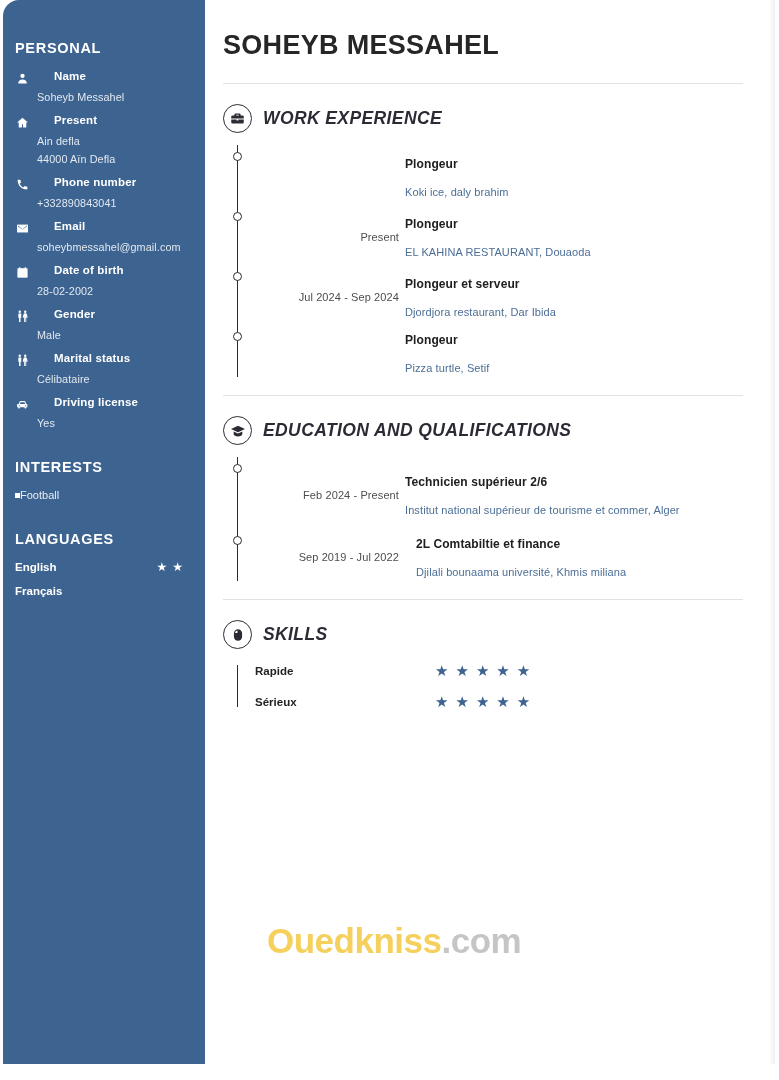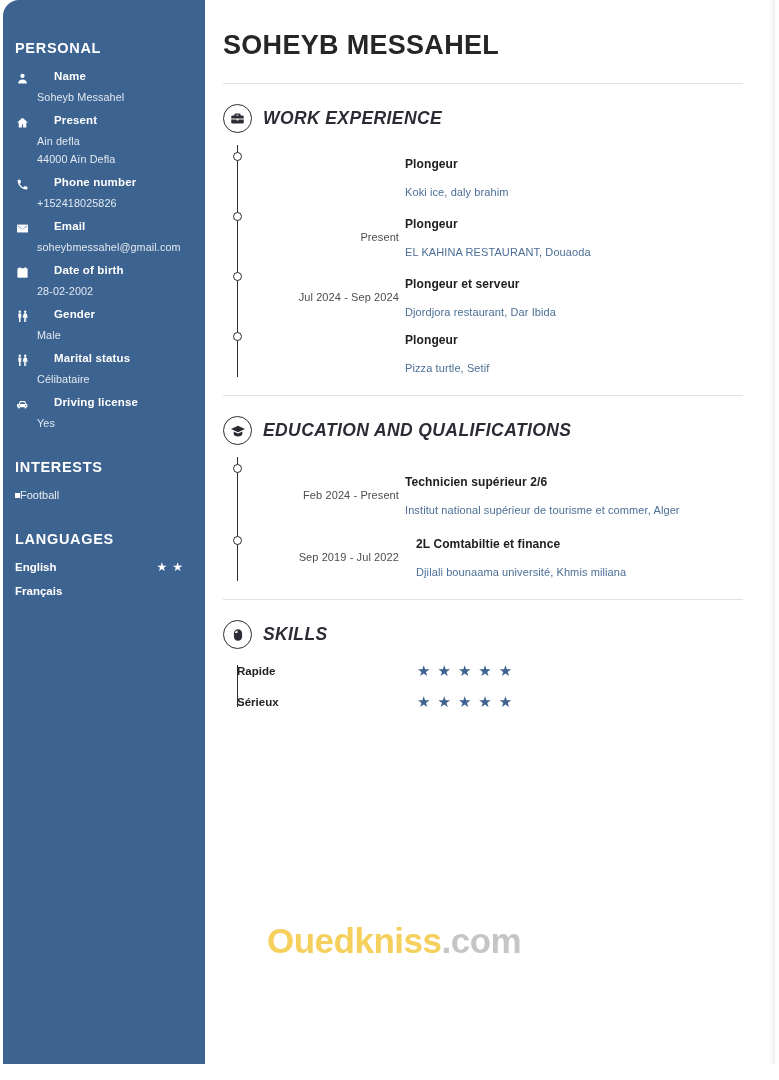--- a/index.html
+++ b/index.html
@@ -267,7 +267,7 @@
           </span>
           <span class="field-label">Phone number</span>
         </div>
-        <div class="field-value">+152418025826</div>
+        <div class="field-value">+332890843041</div>
 
         <div class="field-row">
           <span class="field-icon">

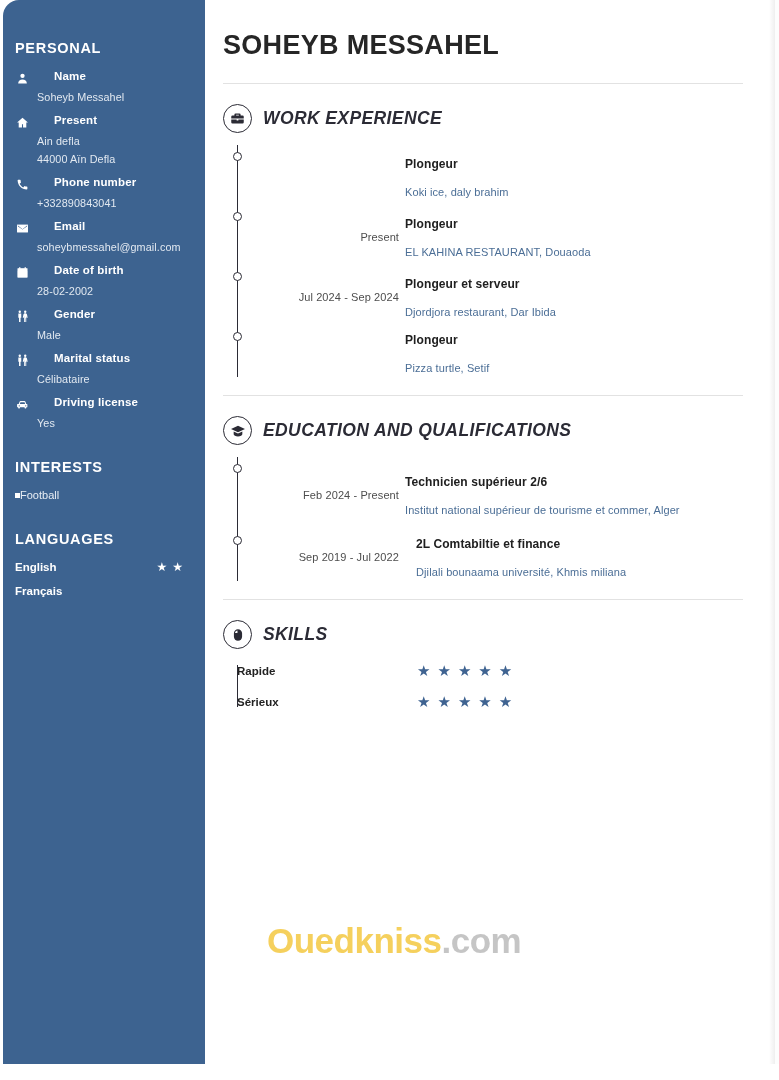--- a/index.html
+++ b/index.html
@@ -196,6 +196,7 @@
   .skills-wrap {
     position: relative;
     margin: 14px 0 0 14px;
+    padding-left: 18px;
   }
   .sk-line {
     position: absolute; left: 0; top: 2px; bottom: 2px;

